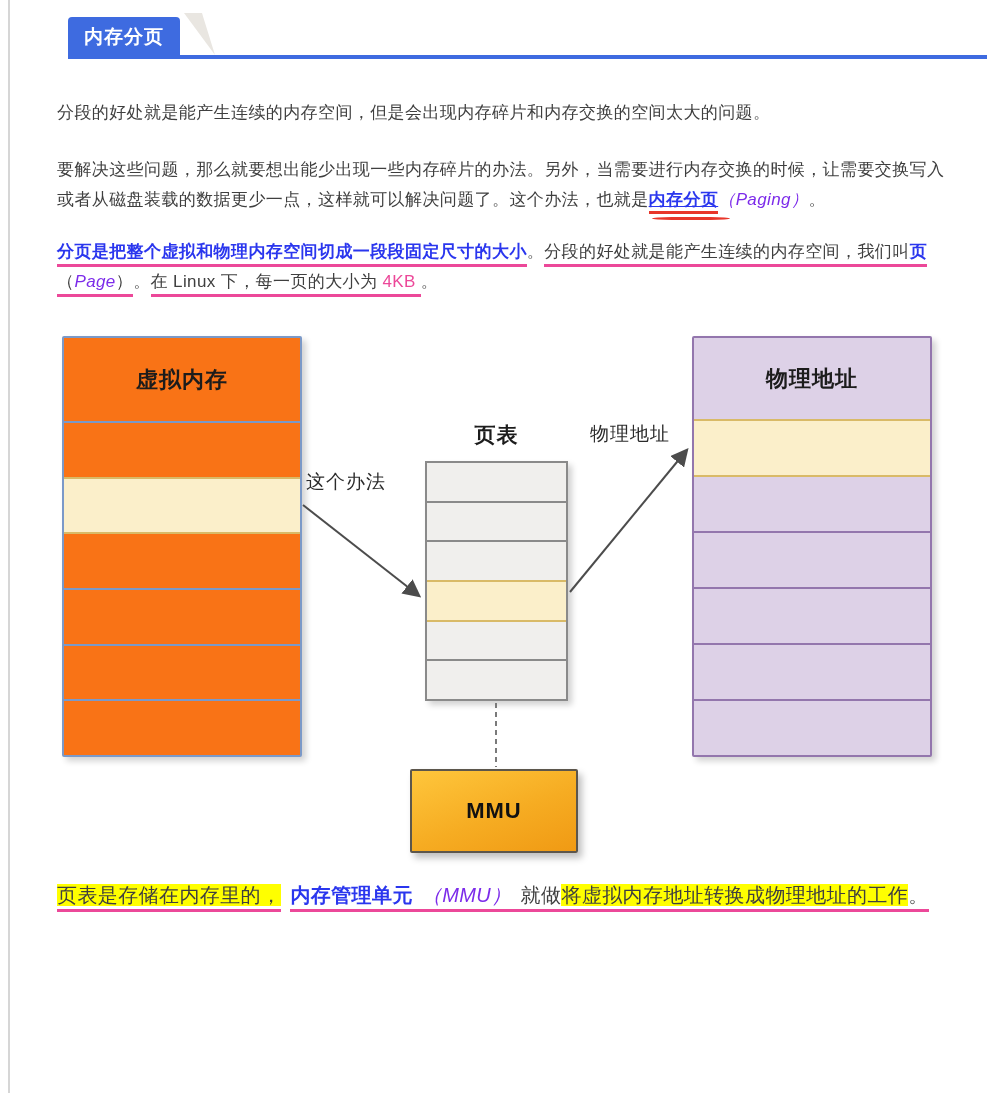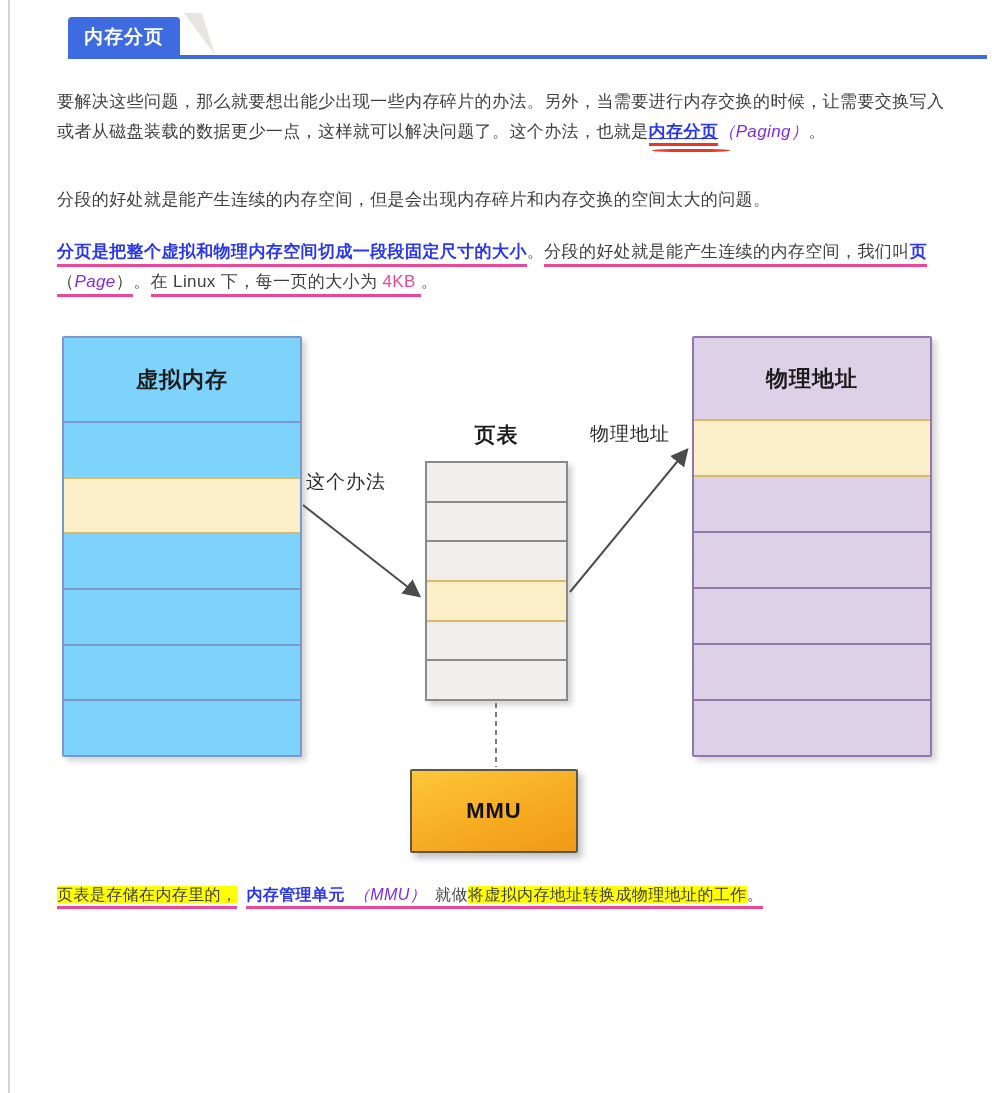--- a/index.html
+++ b/index.html
@@ -109,11 +109,11 @@
 
 <div class="content">
 
+  <p class="para p1">分段的好处就是能产生连续的内存空间，但是会出现内存碎片和内存交换的空间太大的问题。</p>
+
   <p class="para p2">
     <span>要解决这些问题，那么就要想出能少出现一些内存碎片的办法。另外，当需要进行内存交换的时候，让需要交换写入或者从磁盘装载的数据更少一点，这样就可以解决问题了。这个办法，也就是</span><span class="rl2"><span class="termlink">内存分页</span></span><span class="purple">（</span><span class="purple">Paging</span><span class="purple">）</span><span>。</span>
   </p>
-
-  <p class="para p1">分段的好处就是能产生连续的内存空间，但是会出现内存碎片和内存交换的空间太大的问题。</p>
 
   <p class="para p3">
     <span class="rl"><span class="term">分页是把整个虚拟和物理内存空间切成一段段固定尺寸的大小</span></span><span>。</span><span class="rl">分段的好处就是能产生连续的内存空间，</span><span class="rl"><span>我们叫</span><span class="term">页</span><span>（</span><span class="purple">Page</span><span>）</span></span><span>。</span><span class="rl"><span>在 Linux 下，每一页的大小为</span><span class="pink">4KB</span></span><span>。</span>

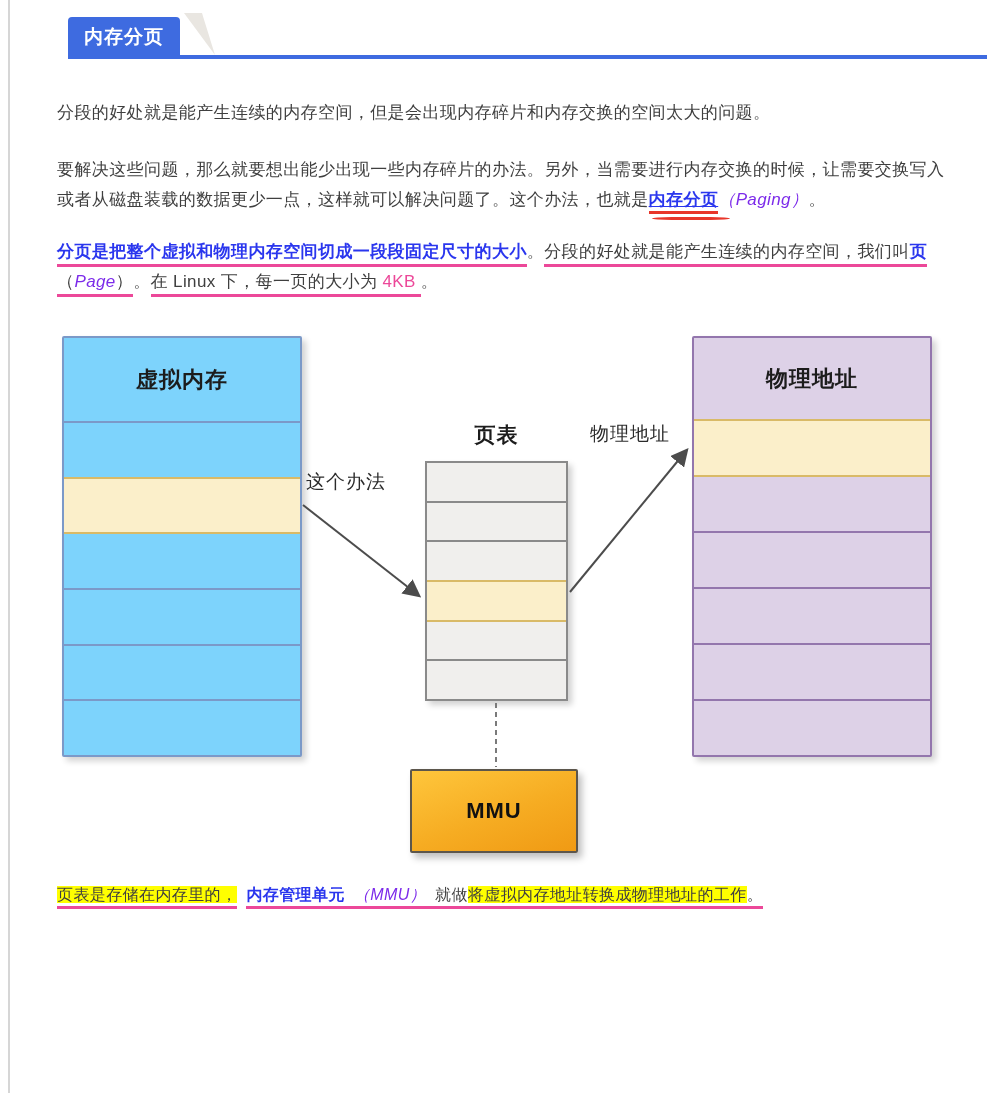--- a/index.html
+++ b/index.html
@@ -56,7 +56,7 @@
   .drow { flex:1; }
 
   .vm { left:62px; top:7px; width:240px; height:421px;
-        background:#7dd3fc; border:2px solid #7b99c8; border-radius:2px;
+        background:#f97316; border:2px solid #7b99c8; border-radius:2px;
         box-shadow:4px 4px 6px rgba(0,0,0,.18); }
   .vm .box-title { height:83px; }
   .vm .drow { border-top:2px solid #7b99c8; }

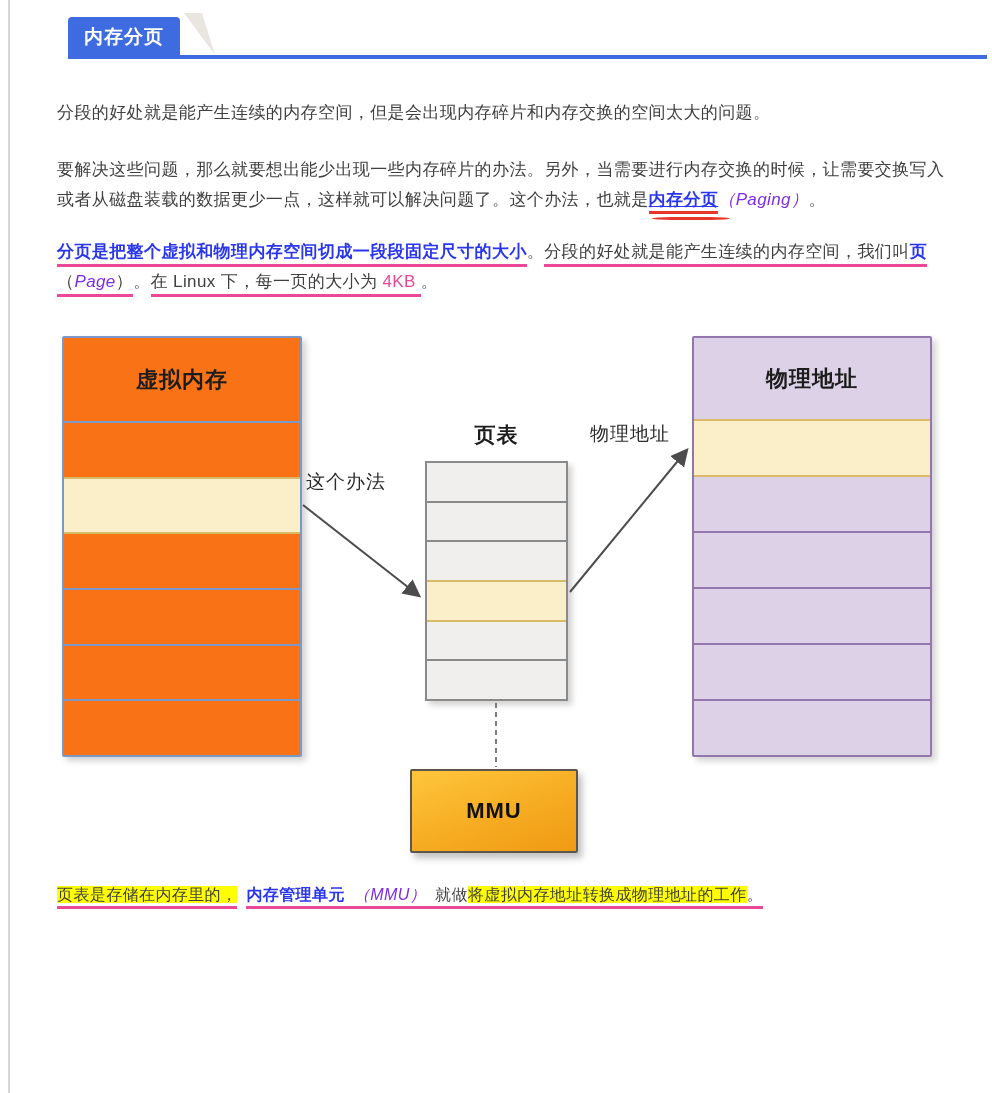--- a/index.html
+++ b/index.html
@@ -92,7 +92,7 @@
   .arrows { position:absolute; left:0; top:0; width:992px; height:545px; pointer-events:none; }
 
   
-  .footer { margin:6px 32px 0 57px; font-size:16px; line-height:30px; letter-spacing:0.4px; }
+  .footer { margin:6px 32px 0 57px; font-size:20px; line-height:30px; letter-spacing:0.4px; }
   .gap-r { margin-right:9px; }
   .gap-l { margin-left:9px; }
 </style>

